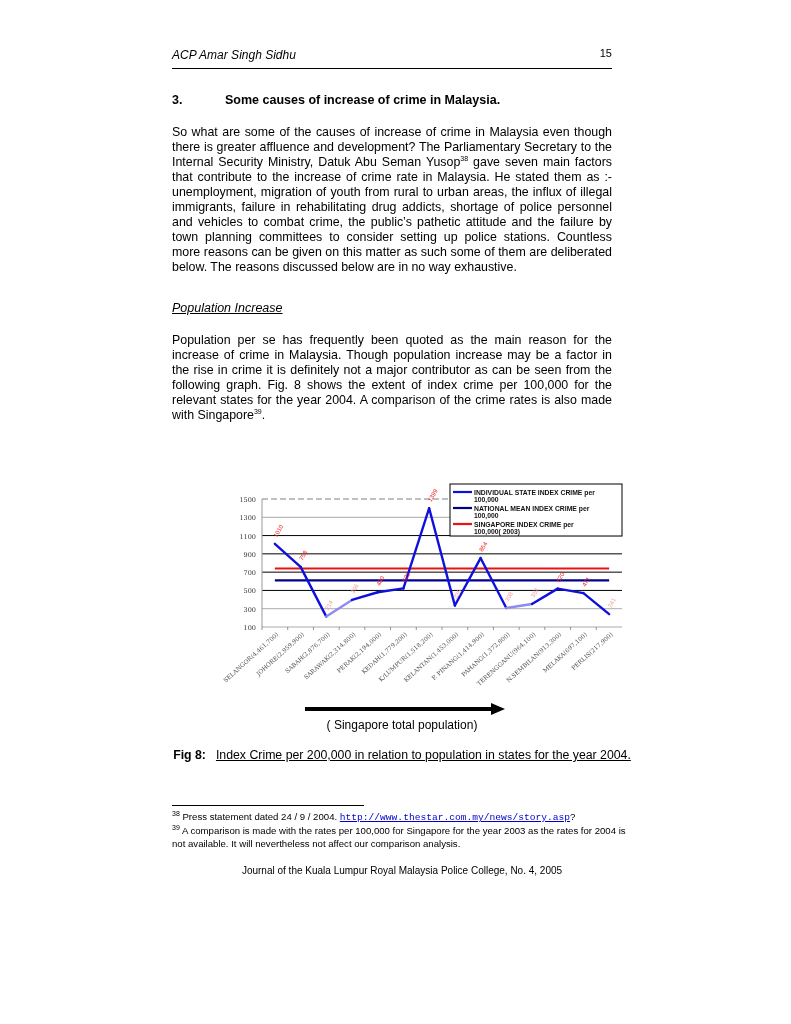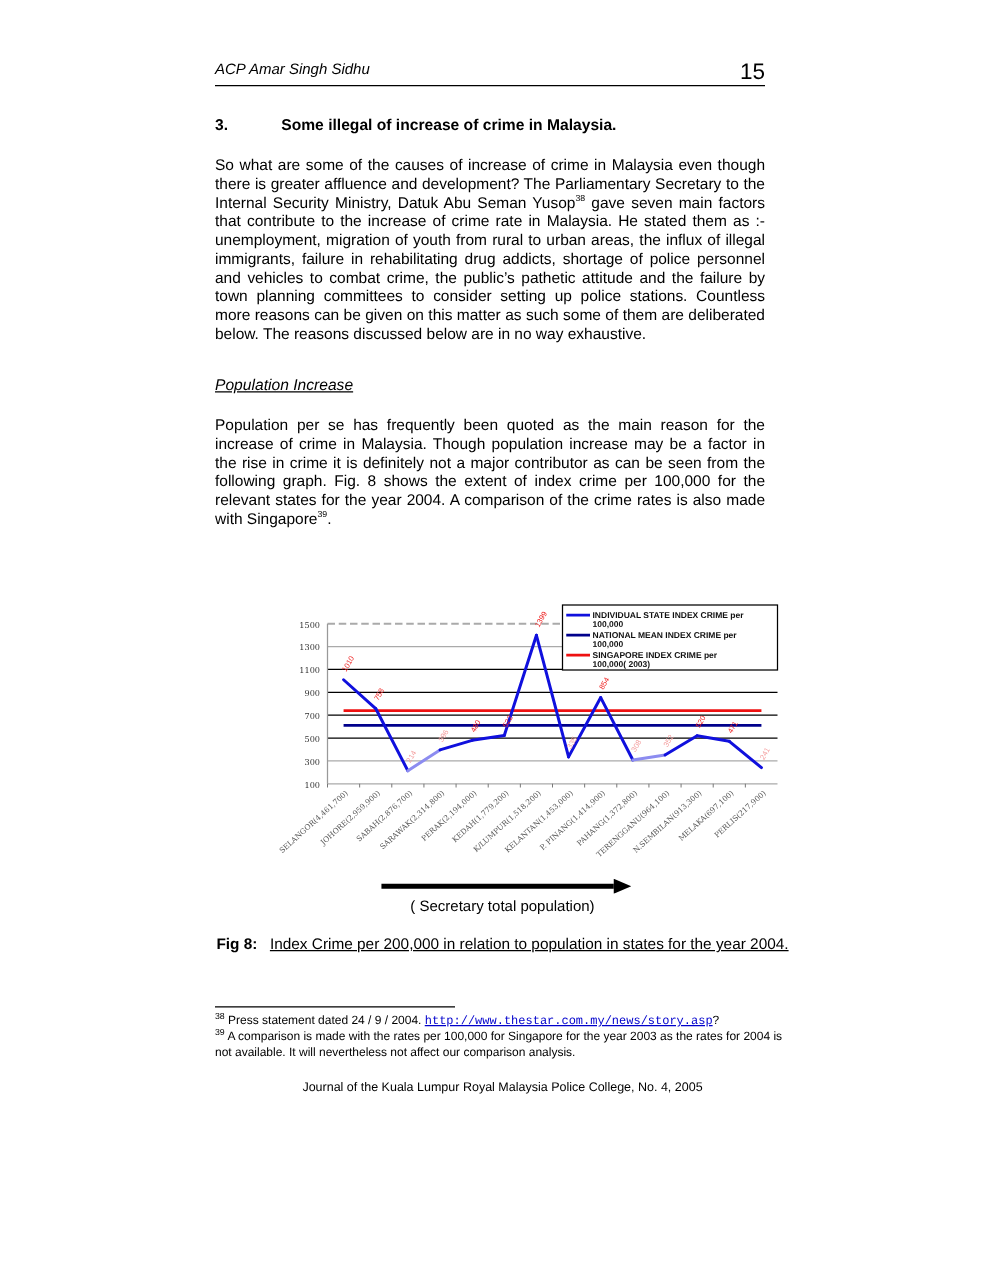--- a/index.html
+++ b/index.html
@@ -6,7 +6,7 @@
   body { width:791px; height:1024px; position:relative; font-family:"Liberation Sans", sans-serif; color:#000; overflow:hidden; }
   .header { position:absolute; left:172px; top:48px; width:440px; height:20px; border-bottom:1.5px solid #000;text-align:right; }
   .header .author { position:absolute; left:0; top:0; font-style:italic; font-size:12px; }
-  .header .pnum { position:absolute; right:0; top:-1px; font-size:18px; }
+  .header .pnum { position:absolute; right:0; top:-1px; font-size:11px; }
   .sec-title { position:absolute; left:172px; top:93px; font-weight:bold; font-size:12.5px; }
   .sec-title .num { display:inline-block; width:53px; }
   .para { position:absolute; left:172px; width:440px; font-size:12.4px; line-height:15px; text-align:justify; }

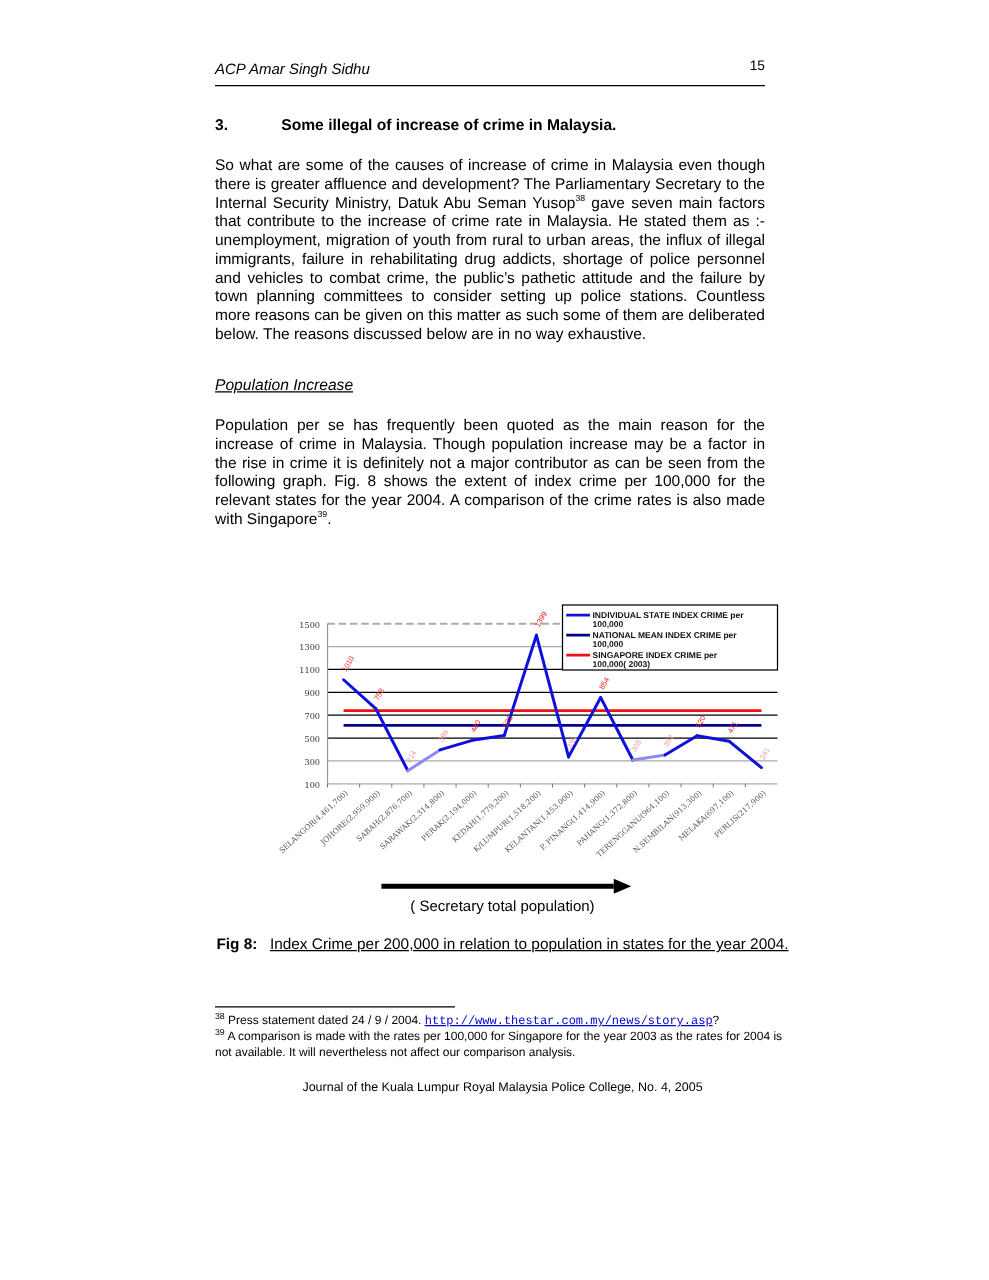--- a/index.html
+++ b/index.html
@@ -34,7 +34,7 @@
 </div>
 
 <div class="sec-title">
-  <span class="num">3.</span><span>Some illegal of increase of crime in Malaysia.</span>
+  <span class="num">3.</span><span>Some causes of increase of crime in Malaysia.</span>
 </div>
 
 <div class="para p1"><span>So what are some of the causes of increase of crime in Malaysia even though there is greater affluence and development? The Parliamentary Secretary to the Internal Security Ministry, Datuk Abu Seman Yusop</span><sup>38</sup><span> gave seven main factors that contribute to the increase of crime rate in Malaysia. He stated them as :- unemployment, migration of youth from rural to urban areas, the influx of illegal immigrants, failure in rehabilitating drug addicts, shortage of police personnel and vehicles to combat crime, the public’s pathetic attitude and the failure by town planning committees to consider setting up police stations. Countless more reasons can be given on this matter as such some of them are deliberated below. The reasons discussed below are in no way exhaustive.</span></div>

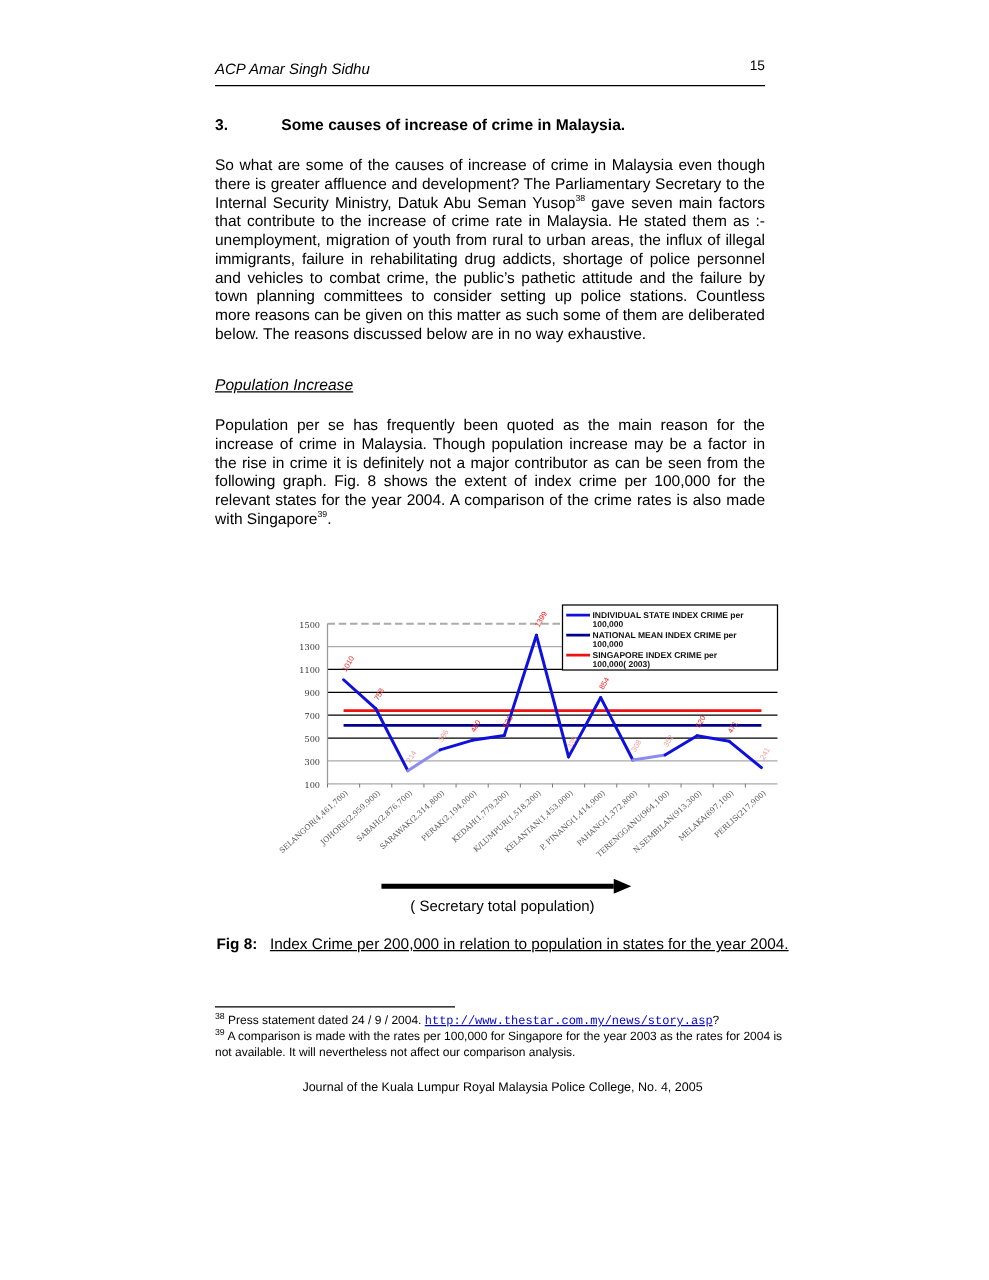--- a/index.html
+++ b/index.html
@@ -134,7 +134,7 @@
   <rect x="0" y="4" width="186" height="4" fill="#000"></rect>
   <polygon points="186,0 200,6 186,12" fill="#000"></polygon>
 </svg>
-<div class="arrow-caption">( Secretary total population)</div>
+<div class="arrow-caption">( Singapore total population)</div>
 
 <div class="fig-caption">
   <span class="lbl">Fig 8:</span><span class="txt">Index Crime per 200,000 in relation to population in states for the year 2004.</span>

